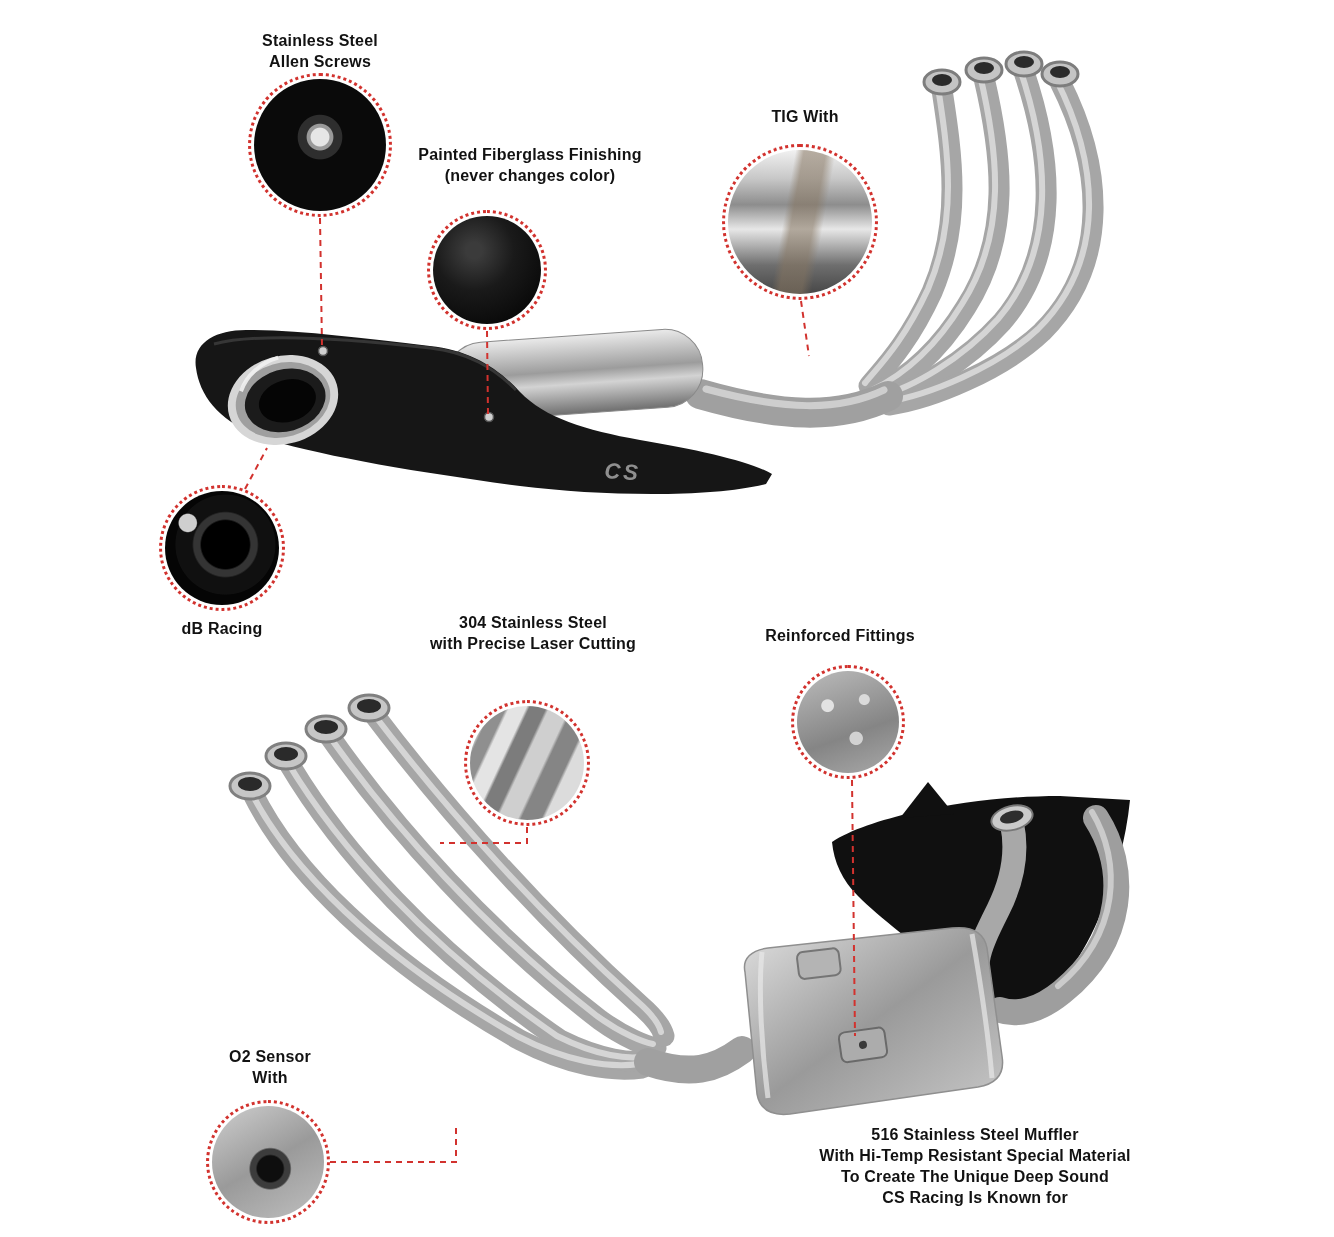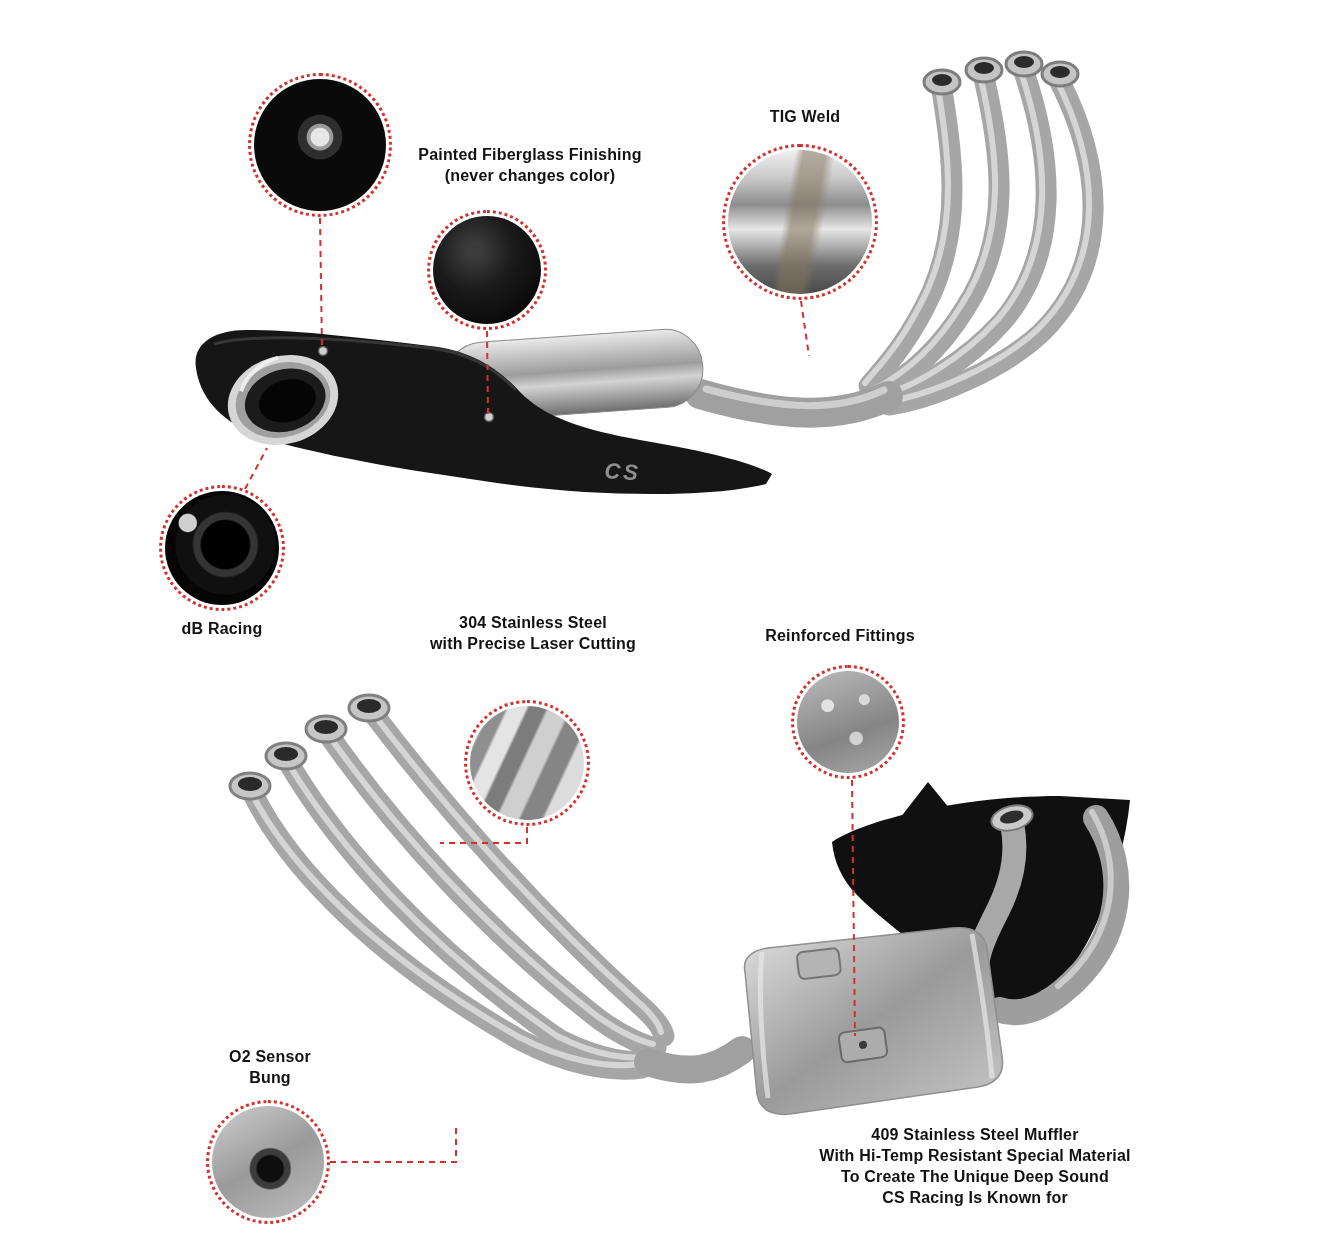--- a/index.html
+++ b/index.html
@@ -184,6 +184,8 @@
     </g>
   </svg>
 
+  <div class="label" style="left:205px; top:30px; width:230px;">Stainless Steel
+Allen Screws</div>
   <div class="label" style="left:390px; top:144px; width:280px;">Painted Fiberglass Finishing
 (never changes color)</div>
   <div class="label" style="left:735px; top:106px; width:140px;">TIG Weld</div>

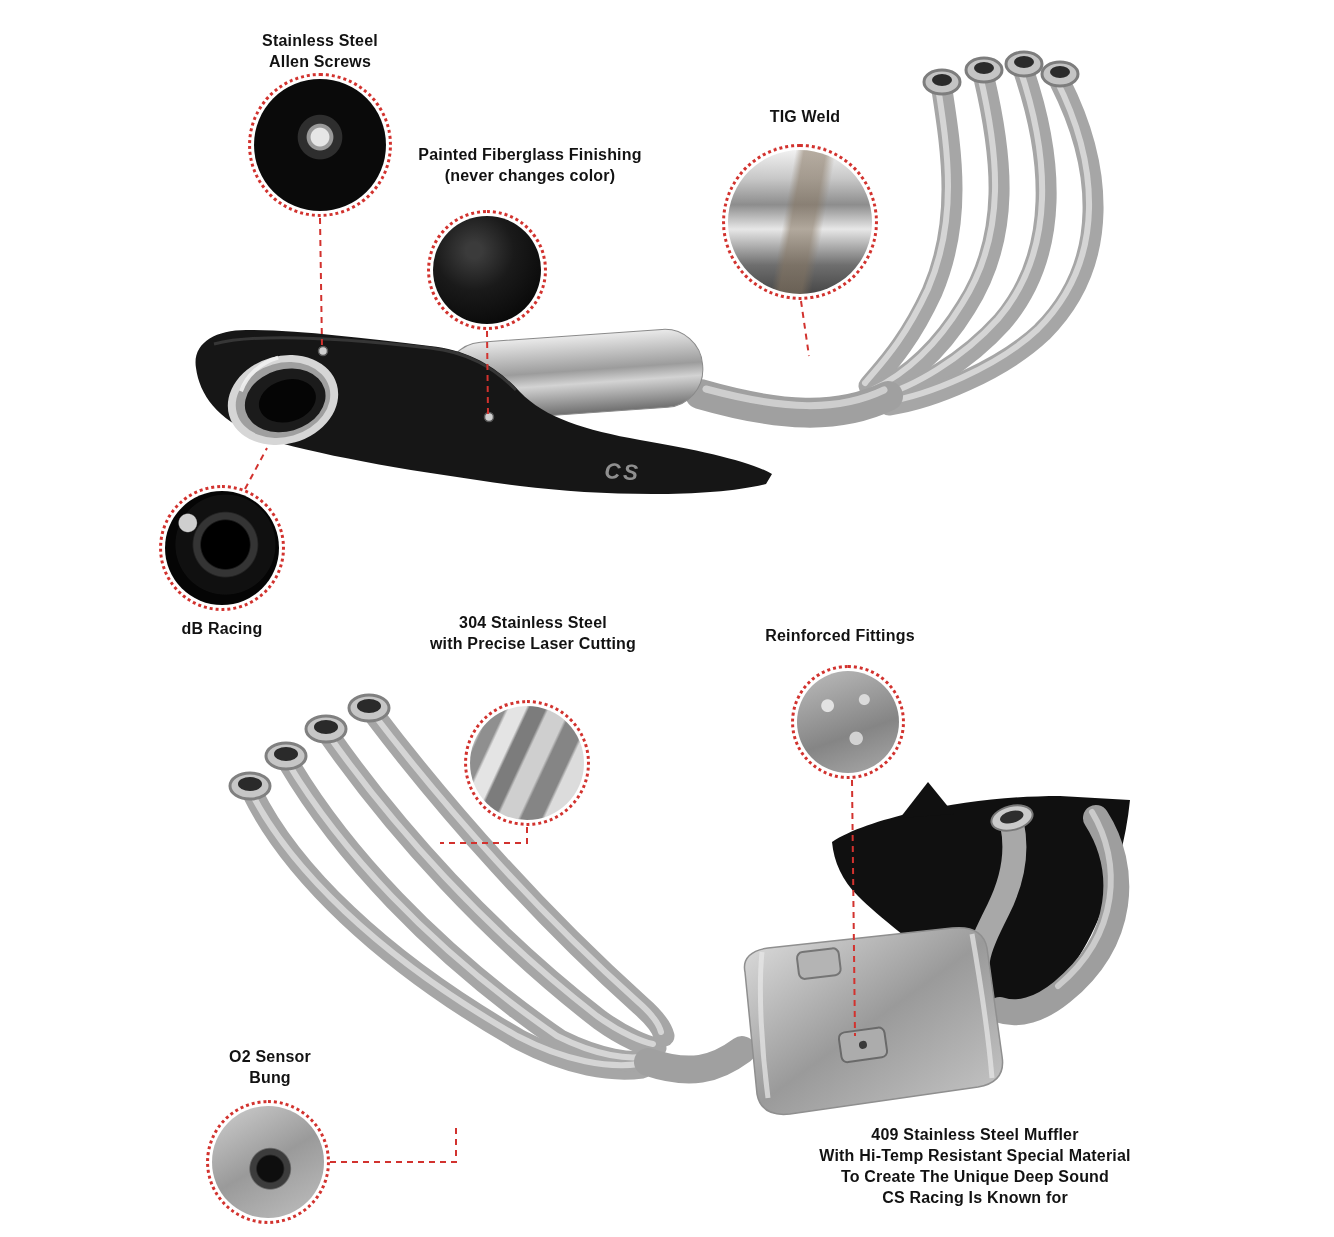--- a/index.html
+++ b/index.html
@@ -188,7 +188,7 @@
 Allen Screws</div>
   <div class="label" style="left:390px; top:144px; width:280px;">Painted Fiberglass Finishing
 (never changes color)</div>
-  <div class="label" style="left:735px; top:106px; width:140px;">TIG Weld</div>
+  <div class="label" style="left:735px; top:106px; width:140px;">TIG With</div>
   <div class="label" style="left:162px; top:618px; width:120px;">dB Racing</div>
   <div class="label" style="left:380px; top:612px; width:306px;">304 Stainless Steel
 with Precise Laser Cutting</div>

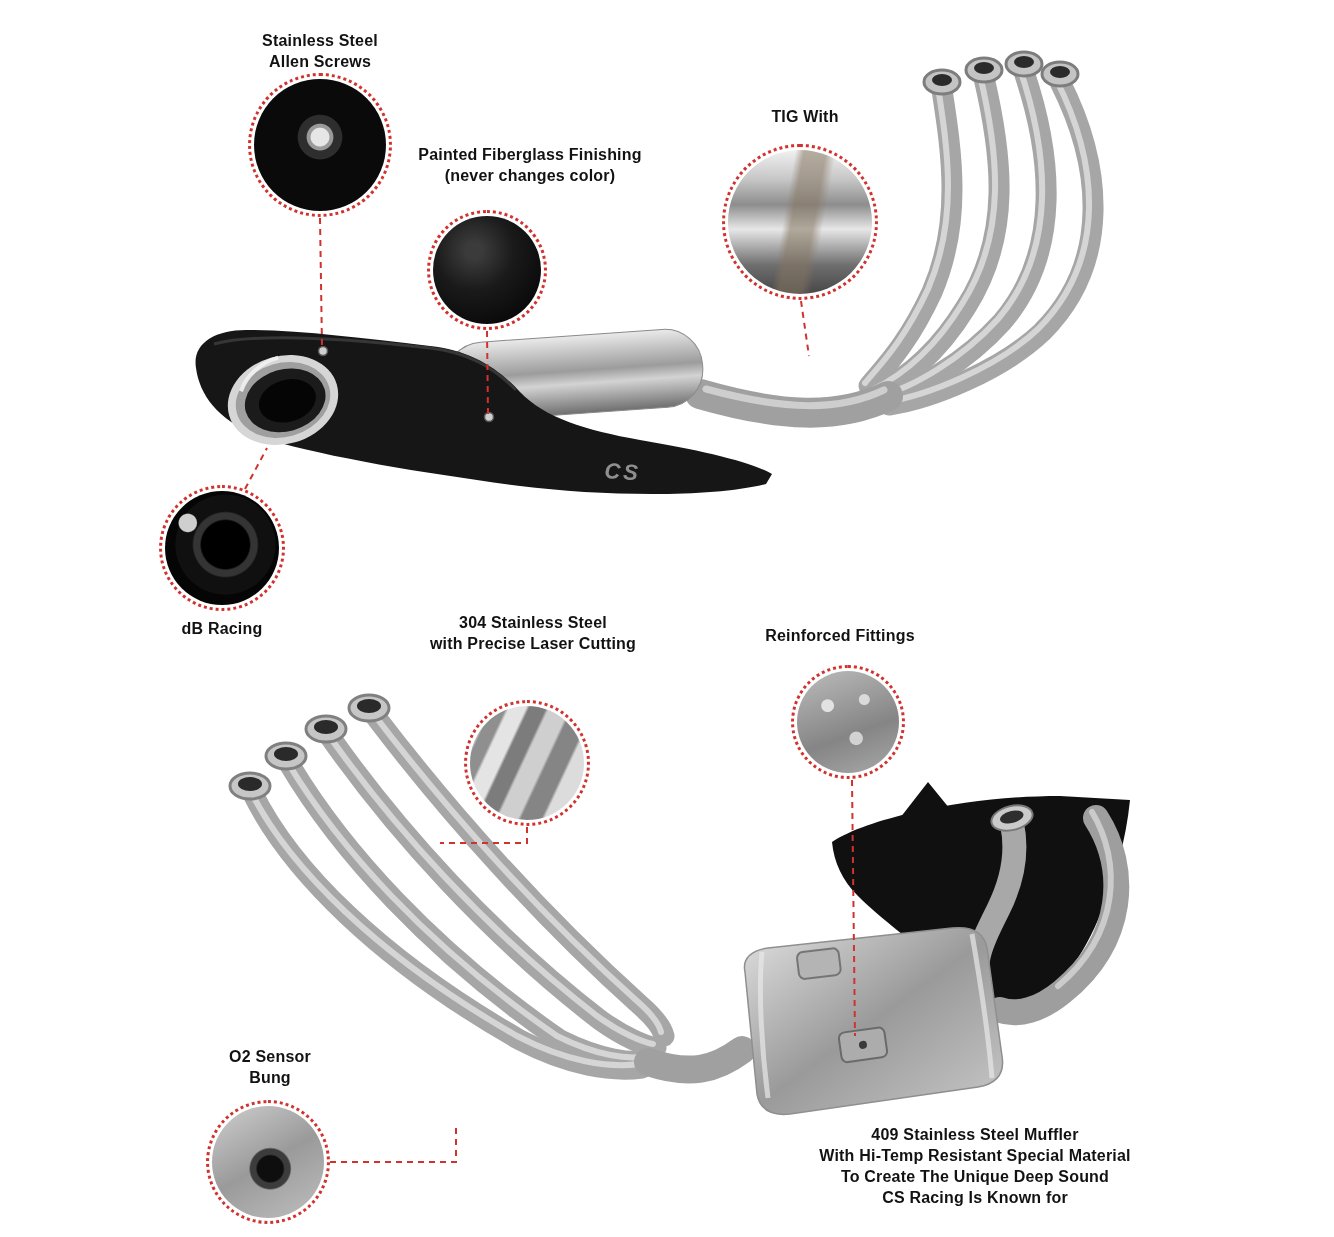--- a/index.html
+++ b/index.html
@@ -194,7 +194,7 @@
 with Precise Laser Cutting</div>
   <div class="label" style="left:740px; top:625px; width:200px;text-align:center;">Reinforced Fittings</div>
   <div class="label" style="left:205px; top:1046px; width:130px;">O2 Sensor
-Bung</div>
+With</div>
   <div class="label" style="left:770px; top:1124px; width:410px;">409 Stainless Steel Muffler
 With Hi-Temp Resistant Special Material
 To Create The Unique Deep Sound

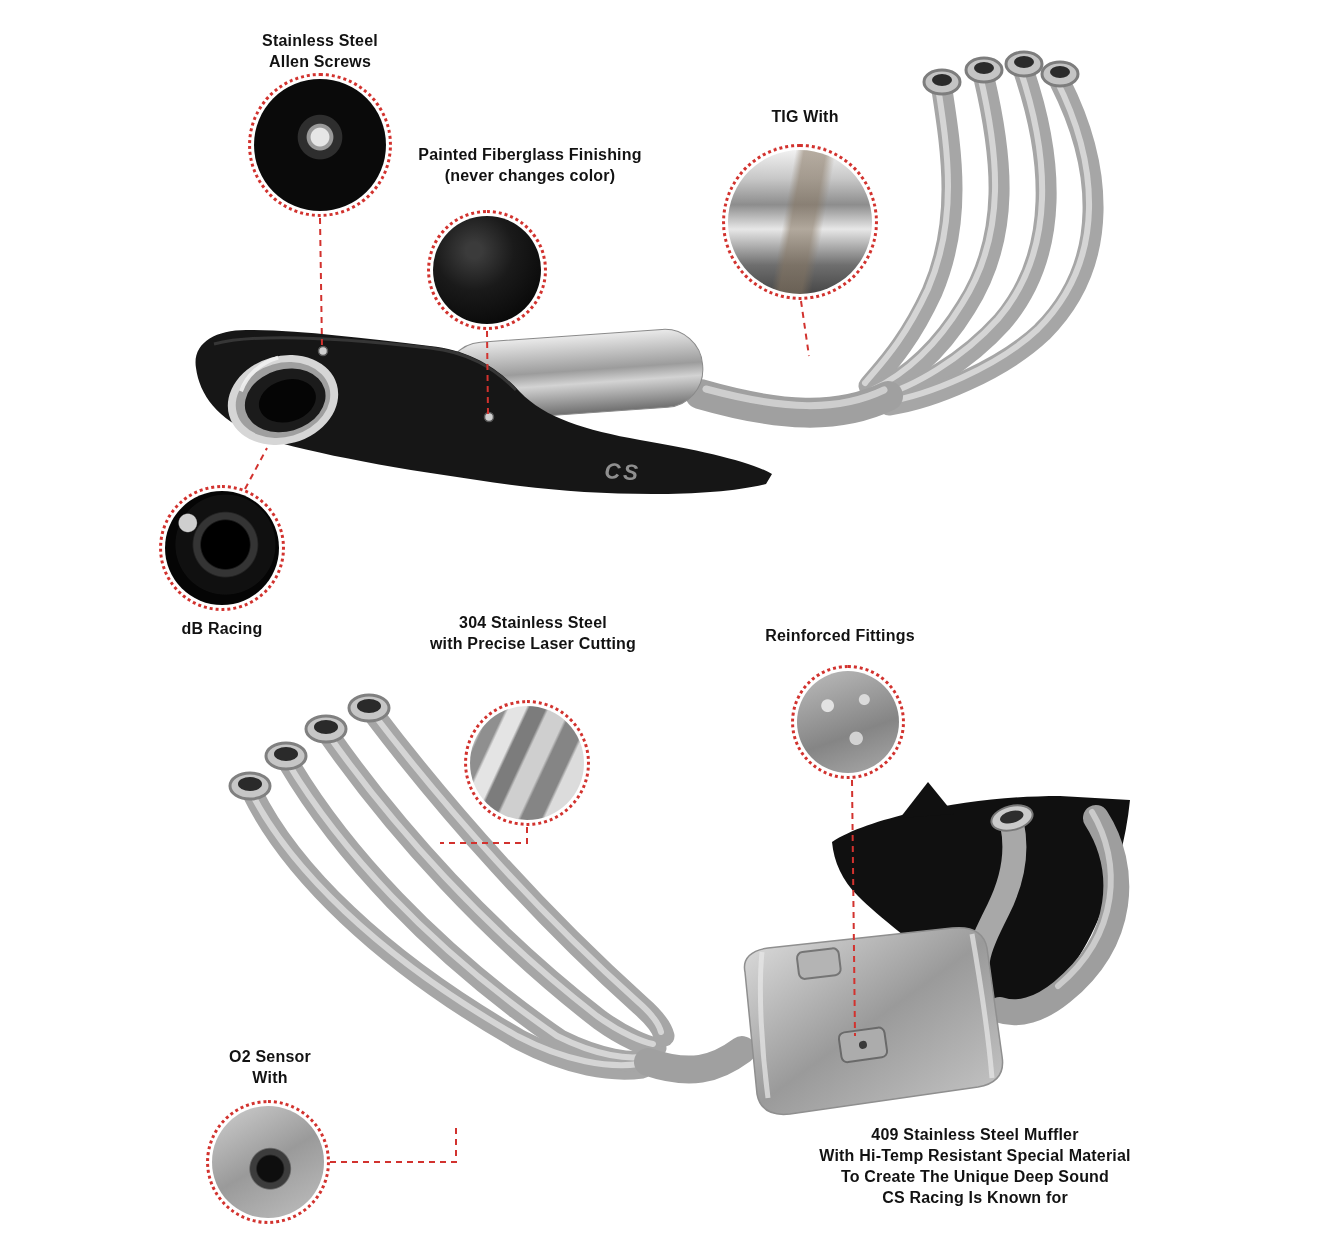--- a/index.html
+++ b/index.html
@@ -195,7 +195,7 @@
   <div class="label" style="left:740px; top:625px; width:200px;text-align:center;">Reinforced Fittings</div>
   <div class="label" style="left:205px; top:1046px; width:130px;">O2 Sensor
 With</div>
-  <div class="label" style="left:770px; top:1124px; width:410px;">409 Stainless Steel Muffler
+  <div class="label" style="left:770px; top:1124px; width:410px;">516 Stainless Steel Muffler
 With Hi-Temp Resistant Special Material
 To Create The Unique Deep Sound
 CS Racing Is Known for</div>

